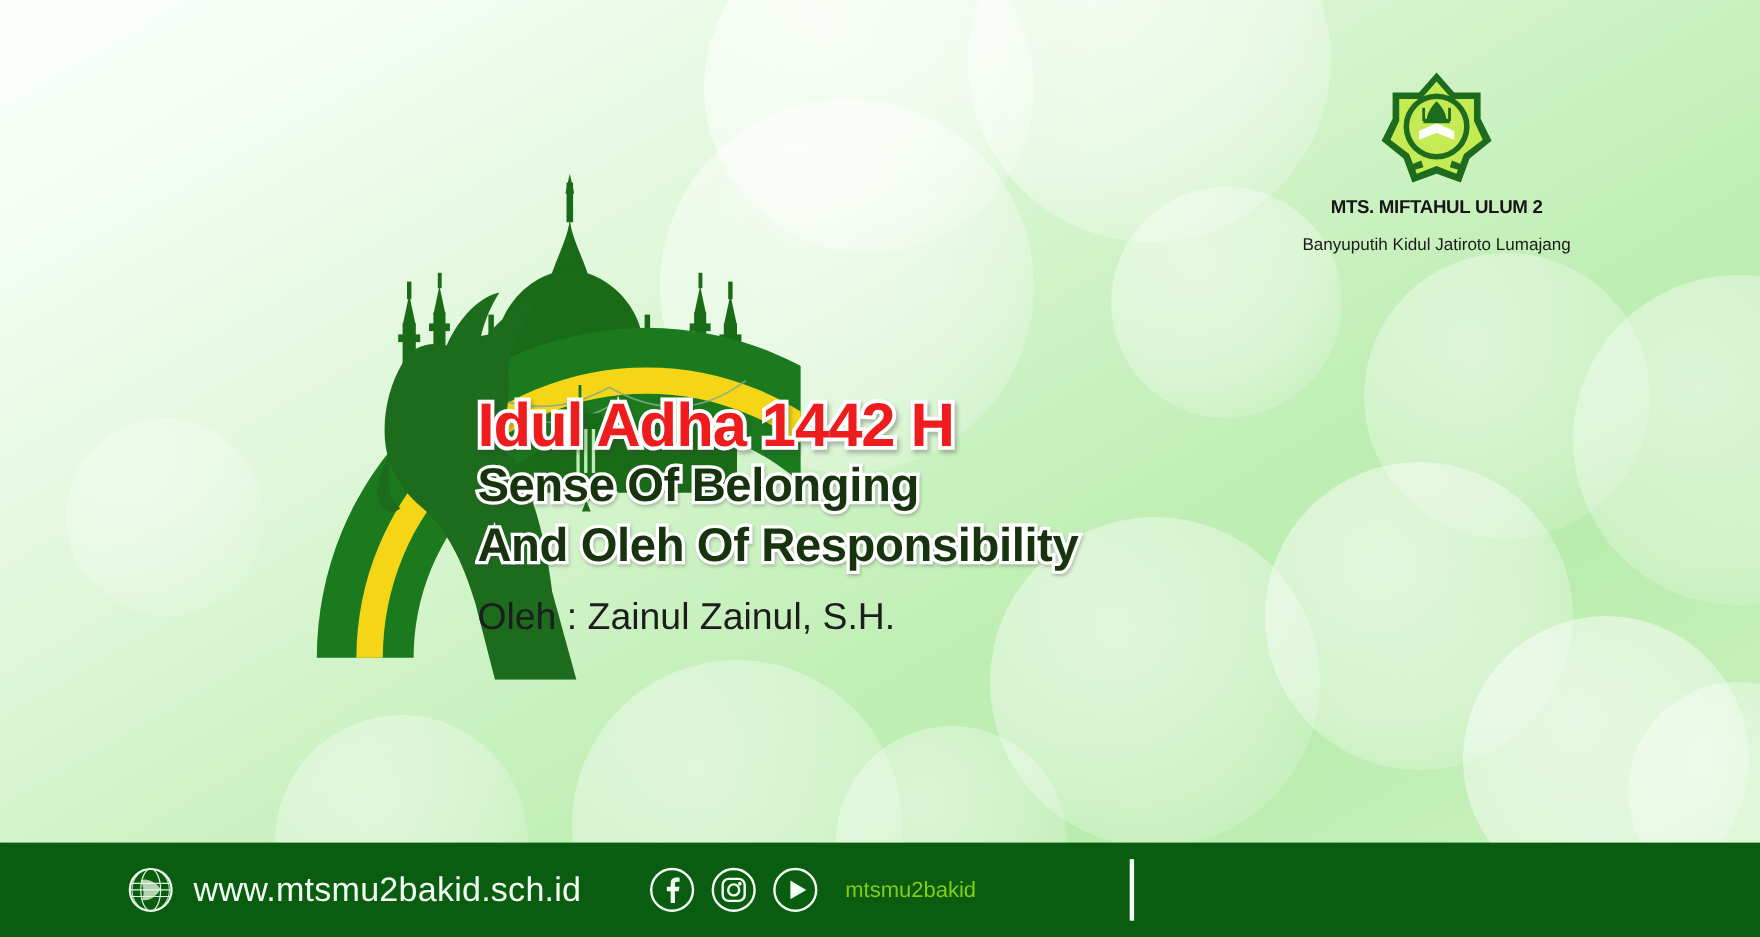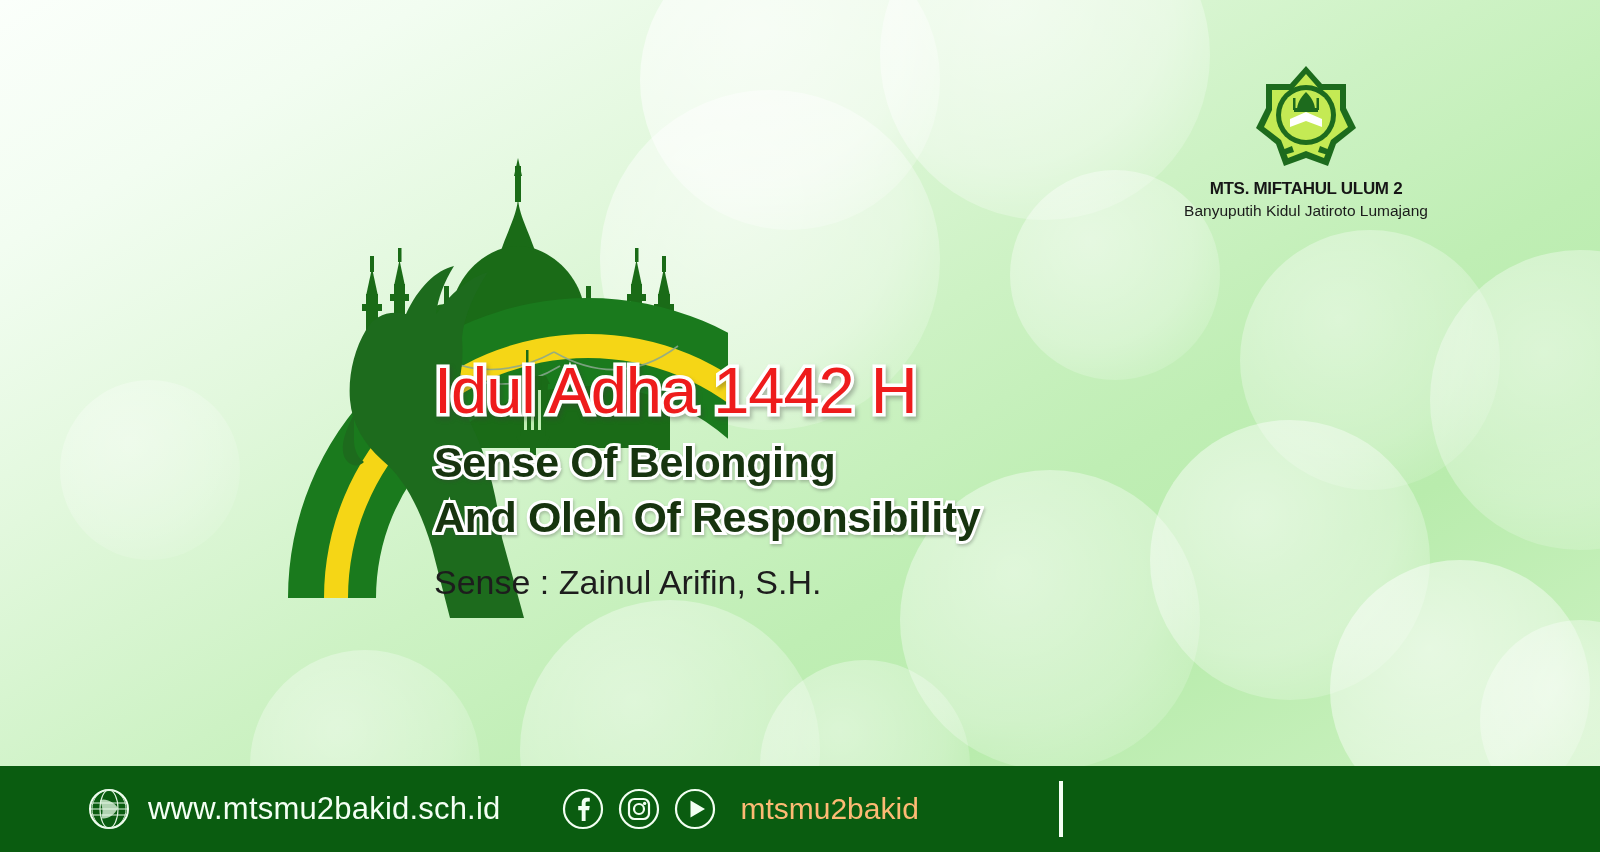--- a/index.html
+++ b/index.html
@@ -94,7 +94,7 @@
     white-space:nowrap;
   }
   .school-sub {
-    margin-top:3px;
+    margin-top:15px;
     font-size:15.5px;
     color:#1b1b1b;
     white-space:nowrap;

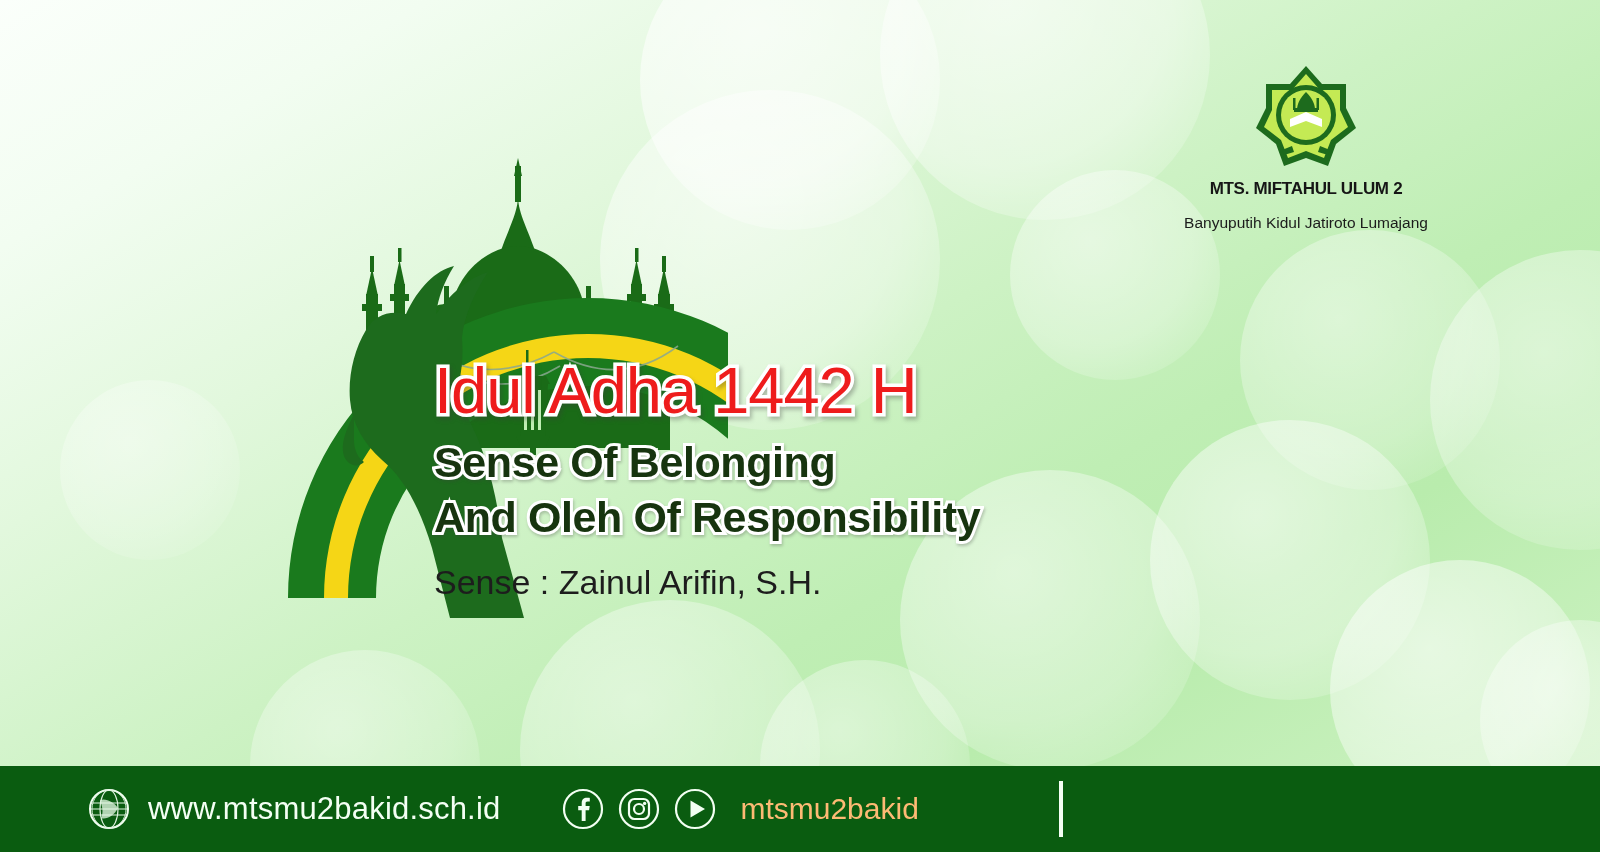--- a/index.html
+++ b/index.html
@@ -114,8 +114,8 @@
     width:900px;
   }
   .title-main {
-    font-size:65px;
-    font-weight:normal;
+    font-size:56px;
+    font-weight:bold;
     color:#ee1c1c;
     line-height:1.0;
     letter-spacing:-1px;

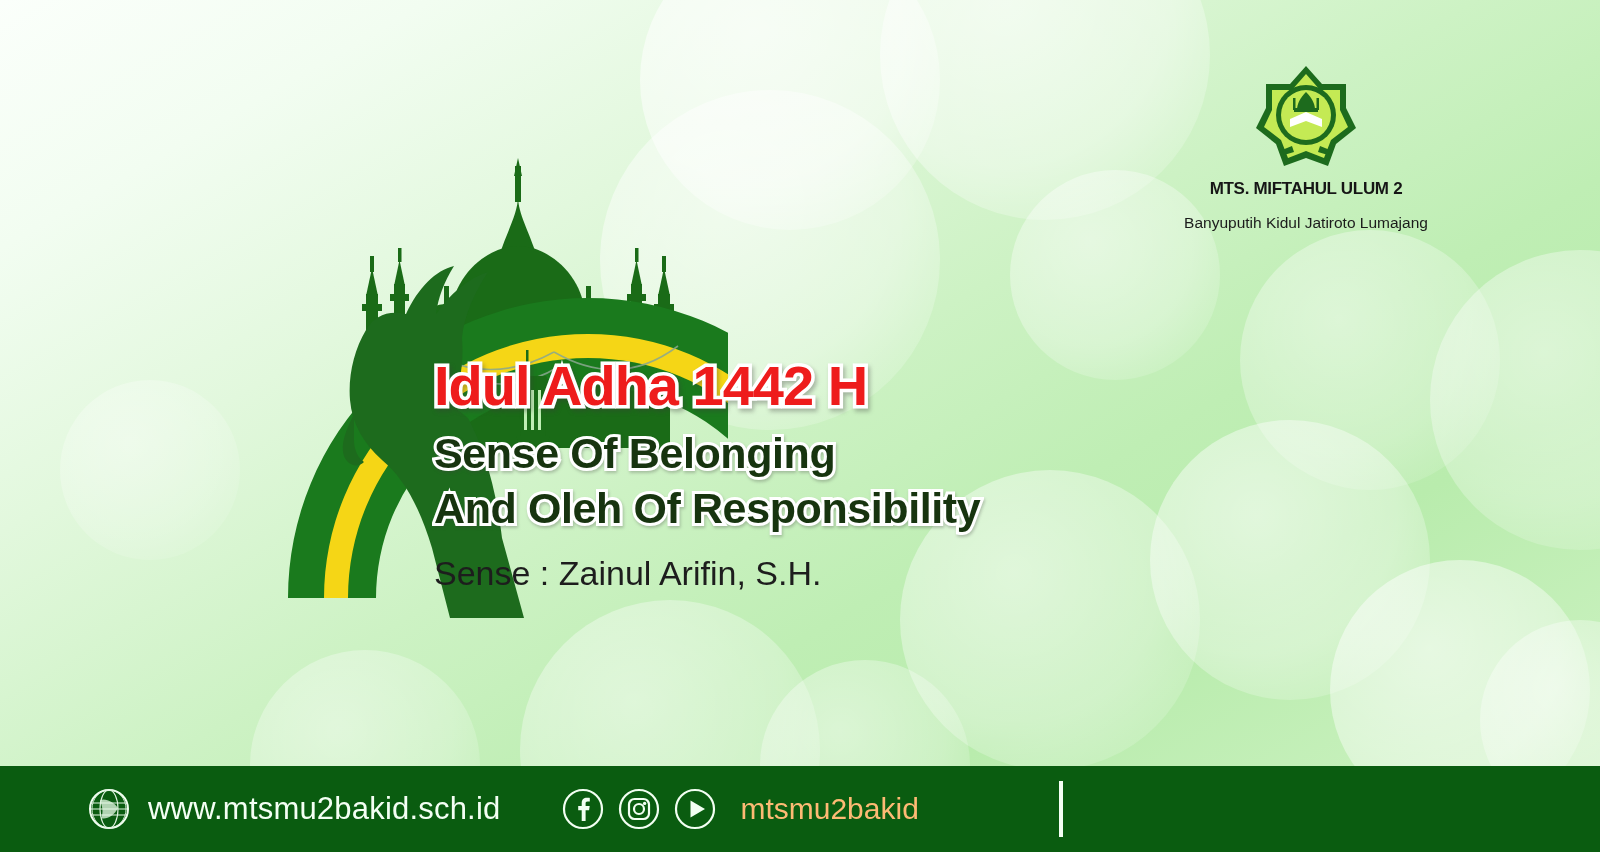--- a/index.html
+++ b/index.html
@@ -135,7 +135,7 @@
     paint-order:stroke fill;
     filter:drop-shadow(1px 2px 1.5px rgba(60,60,60,.28));
   }
-  #subtitle-wrap { margin-top:12px; }
+  #subtitle-wrap { }
   .title-by {
     margin-top:18px;
     font-size:34px;

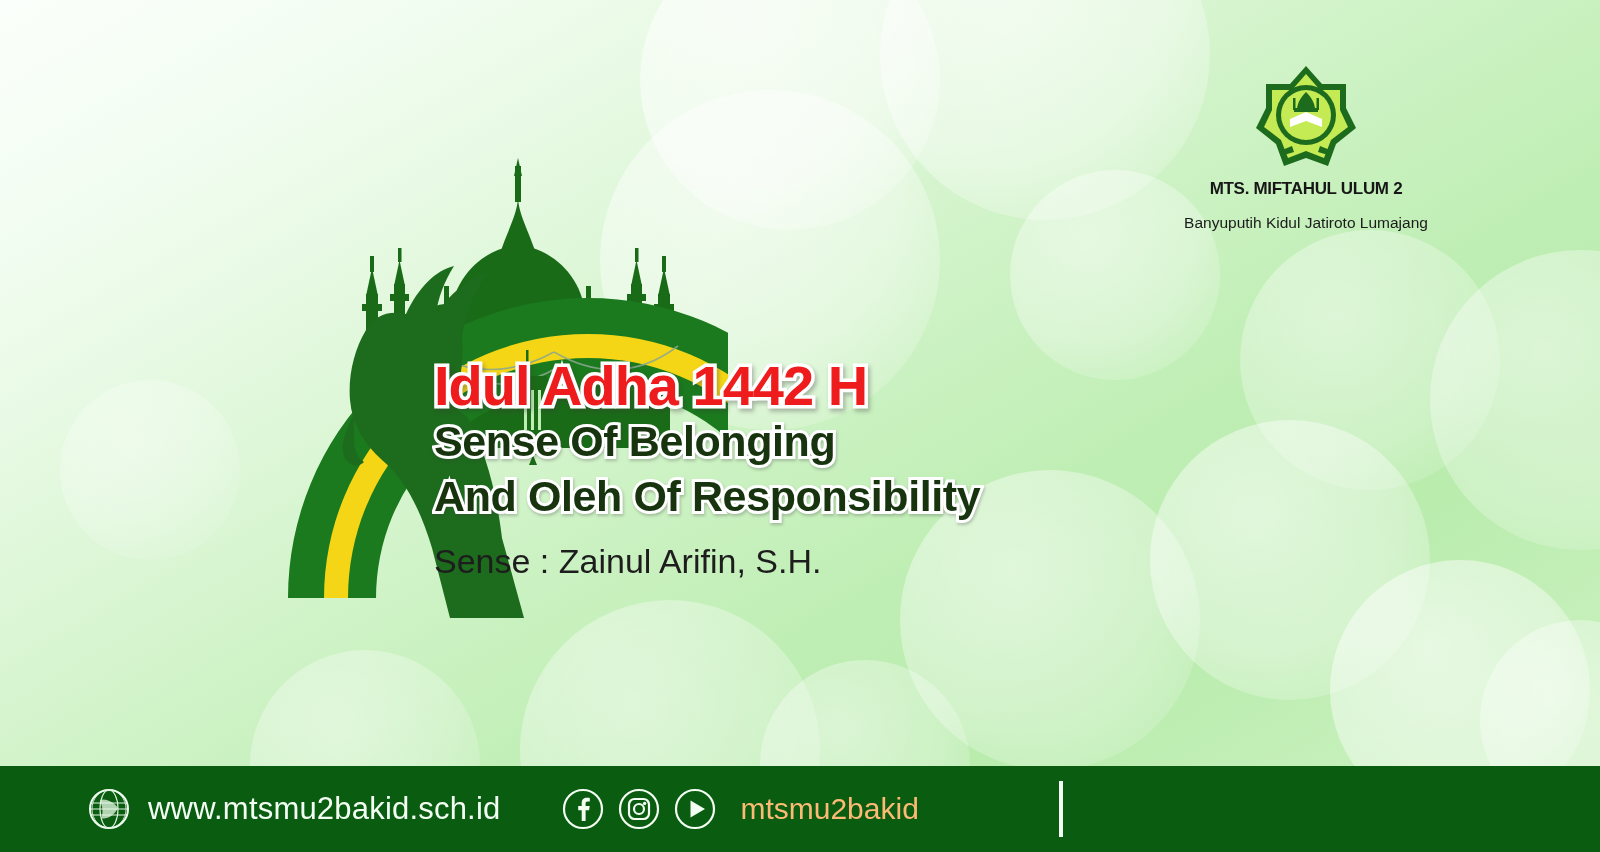--- a/index.html
+++ b/index.html
@@ -297,7 +297,7 @@
       <div class="title-sub">Sense Of Belonging</div>
       <div class="title-sub">And Oleh Of Responsibility</div>
     </div>
-    <div class="title-by">Sense : Zainul Arifin, S.H.</div>
+    <div class="title-by">Oleh : Zainul Zainul, S.H.</div>
   </div>
 
   <div id="school-logo">

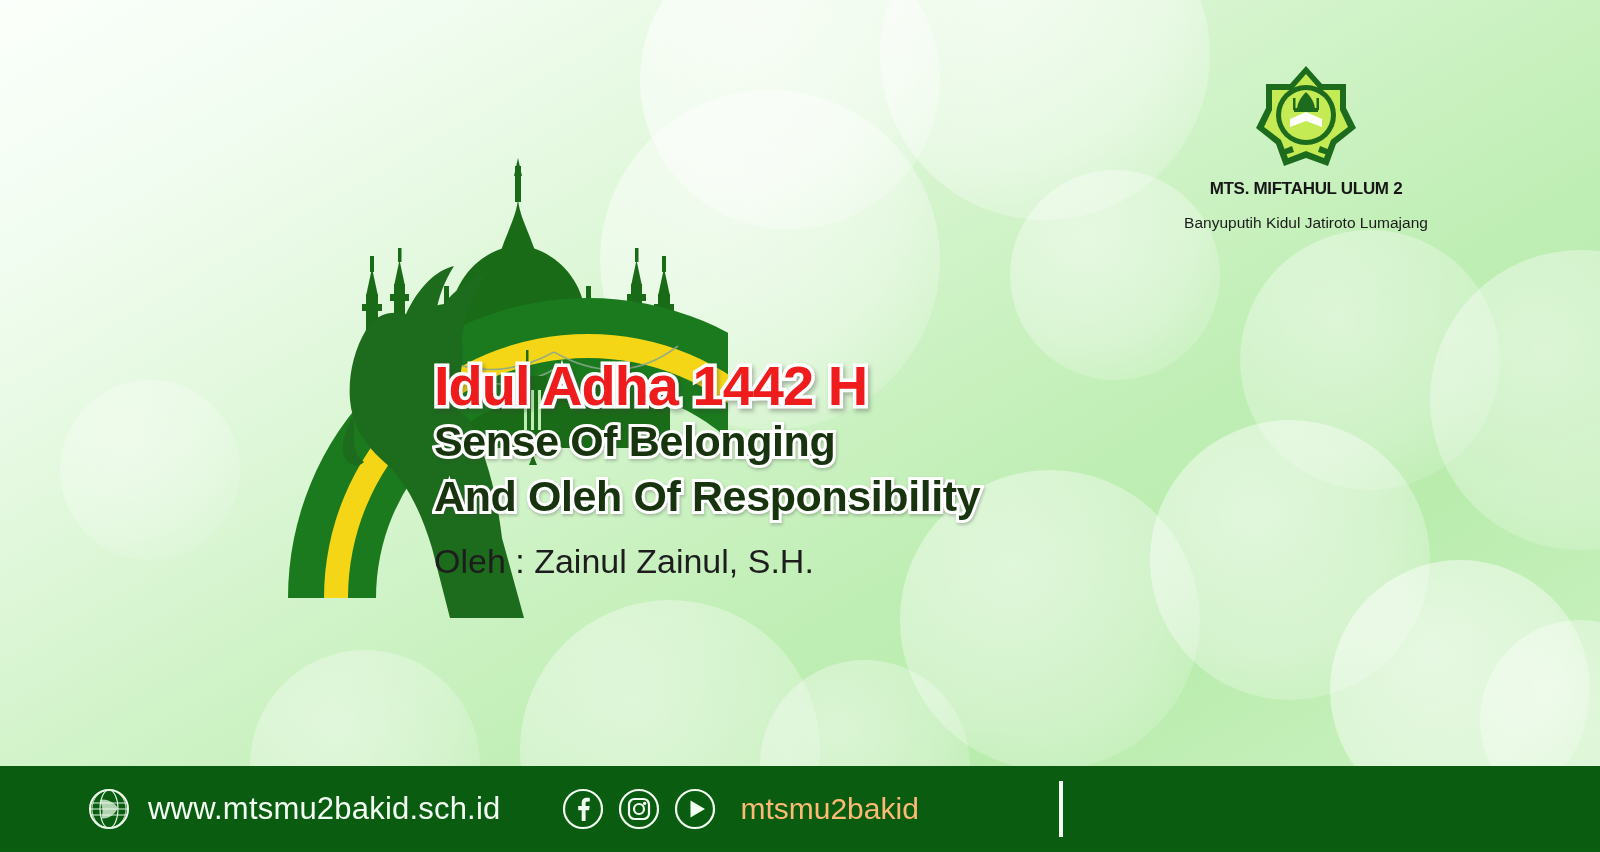--- a/index.html
+++ b/index.html
@@ -43,7 +43,7 @@
     display:flex;
     align-items:center;
     width:100%;
-    padding-left:88px;
+    padding-left:116px;
   }
   .f-web {
     display:flex; align-items:center; gap:18px;

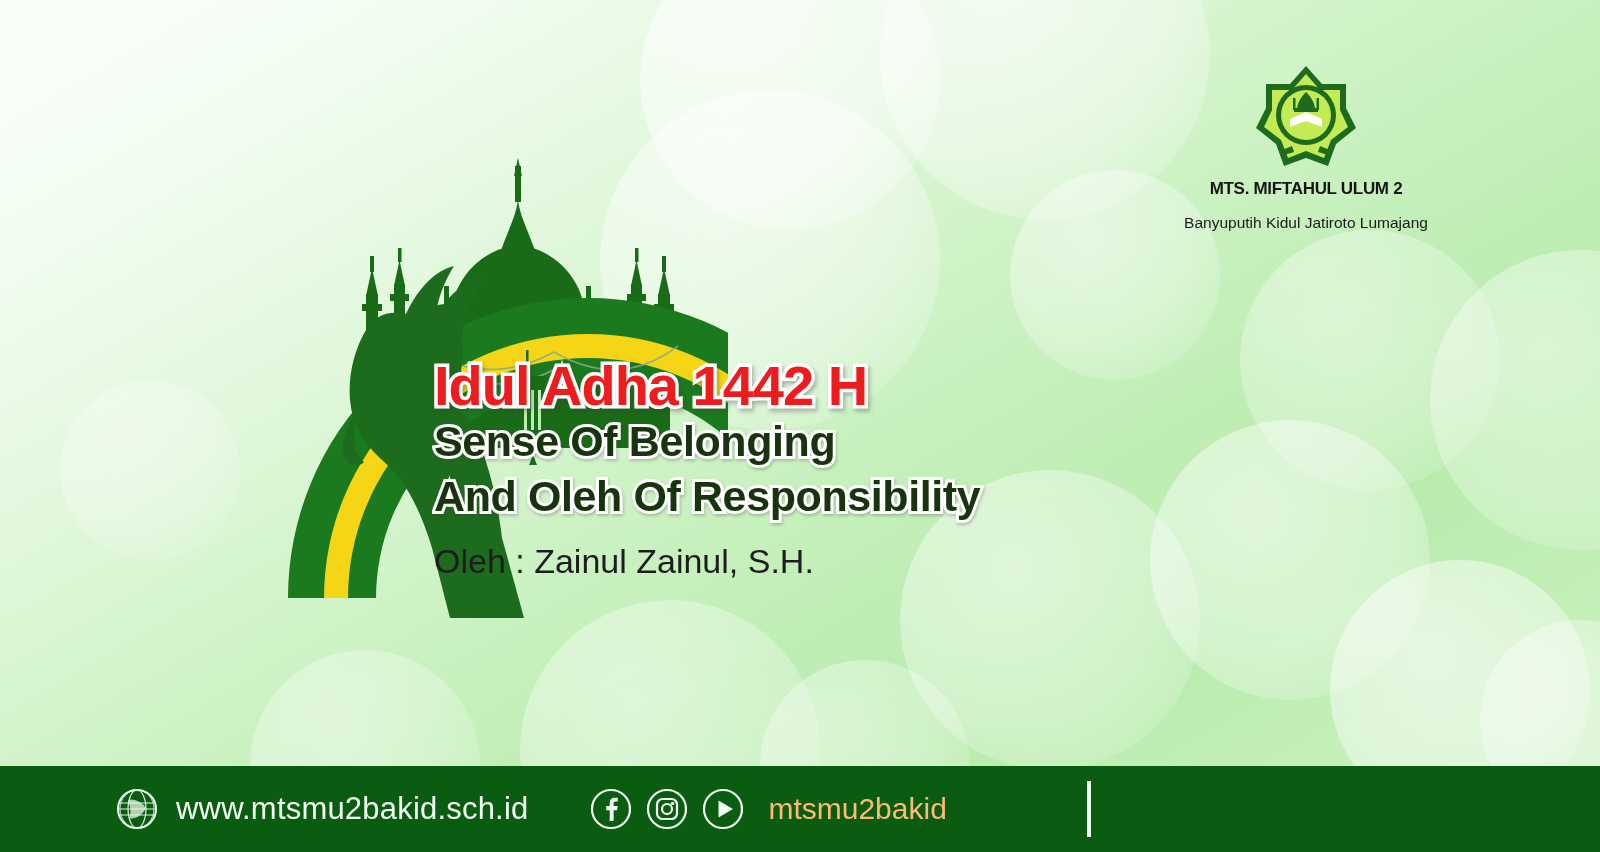--- a/index.html
+++ b/index.html
@@ -59,8 +59,8 @@
     margin-left:62px;
   }
   .f-social-text {
-    font-size:30px;
-    color:#fdba74;
+    font-size:20px;
+    color:#84cc16;
     margin-left:10px;
     white-space:nowrap;
   }

